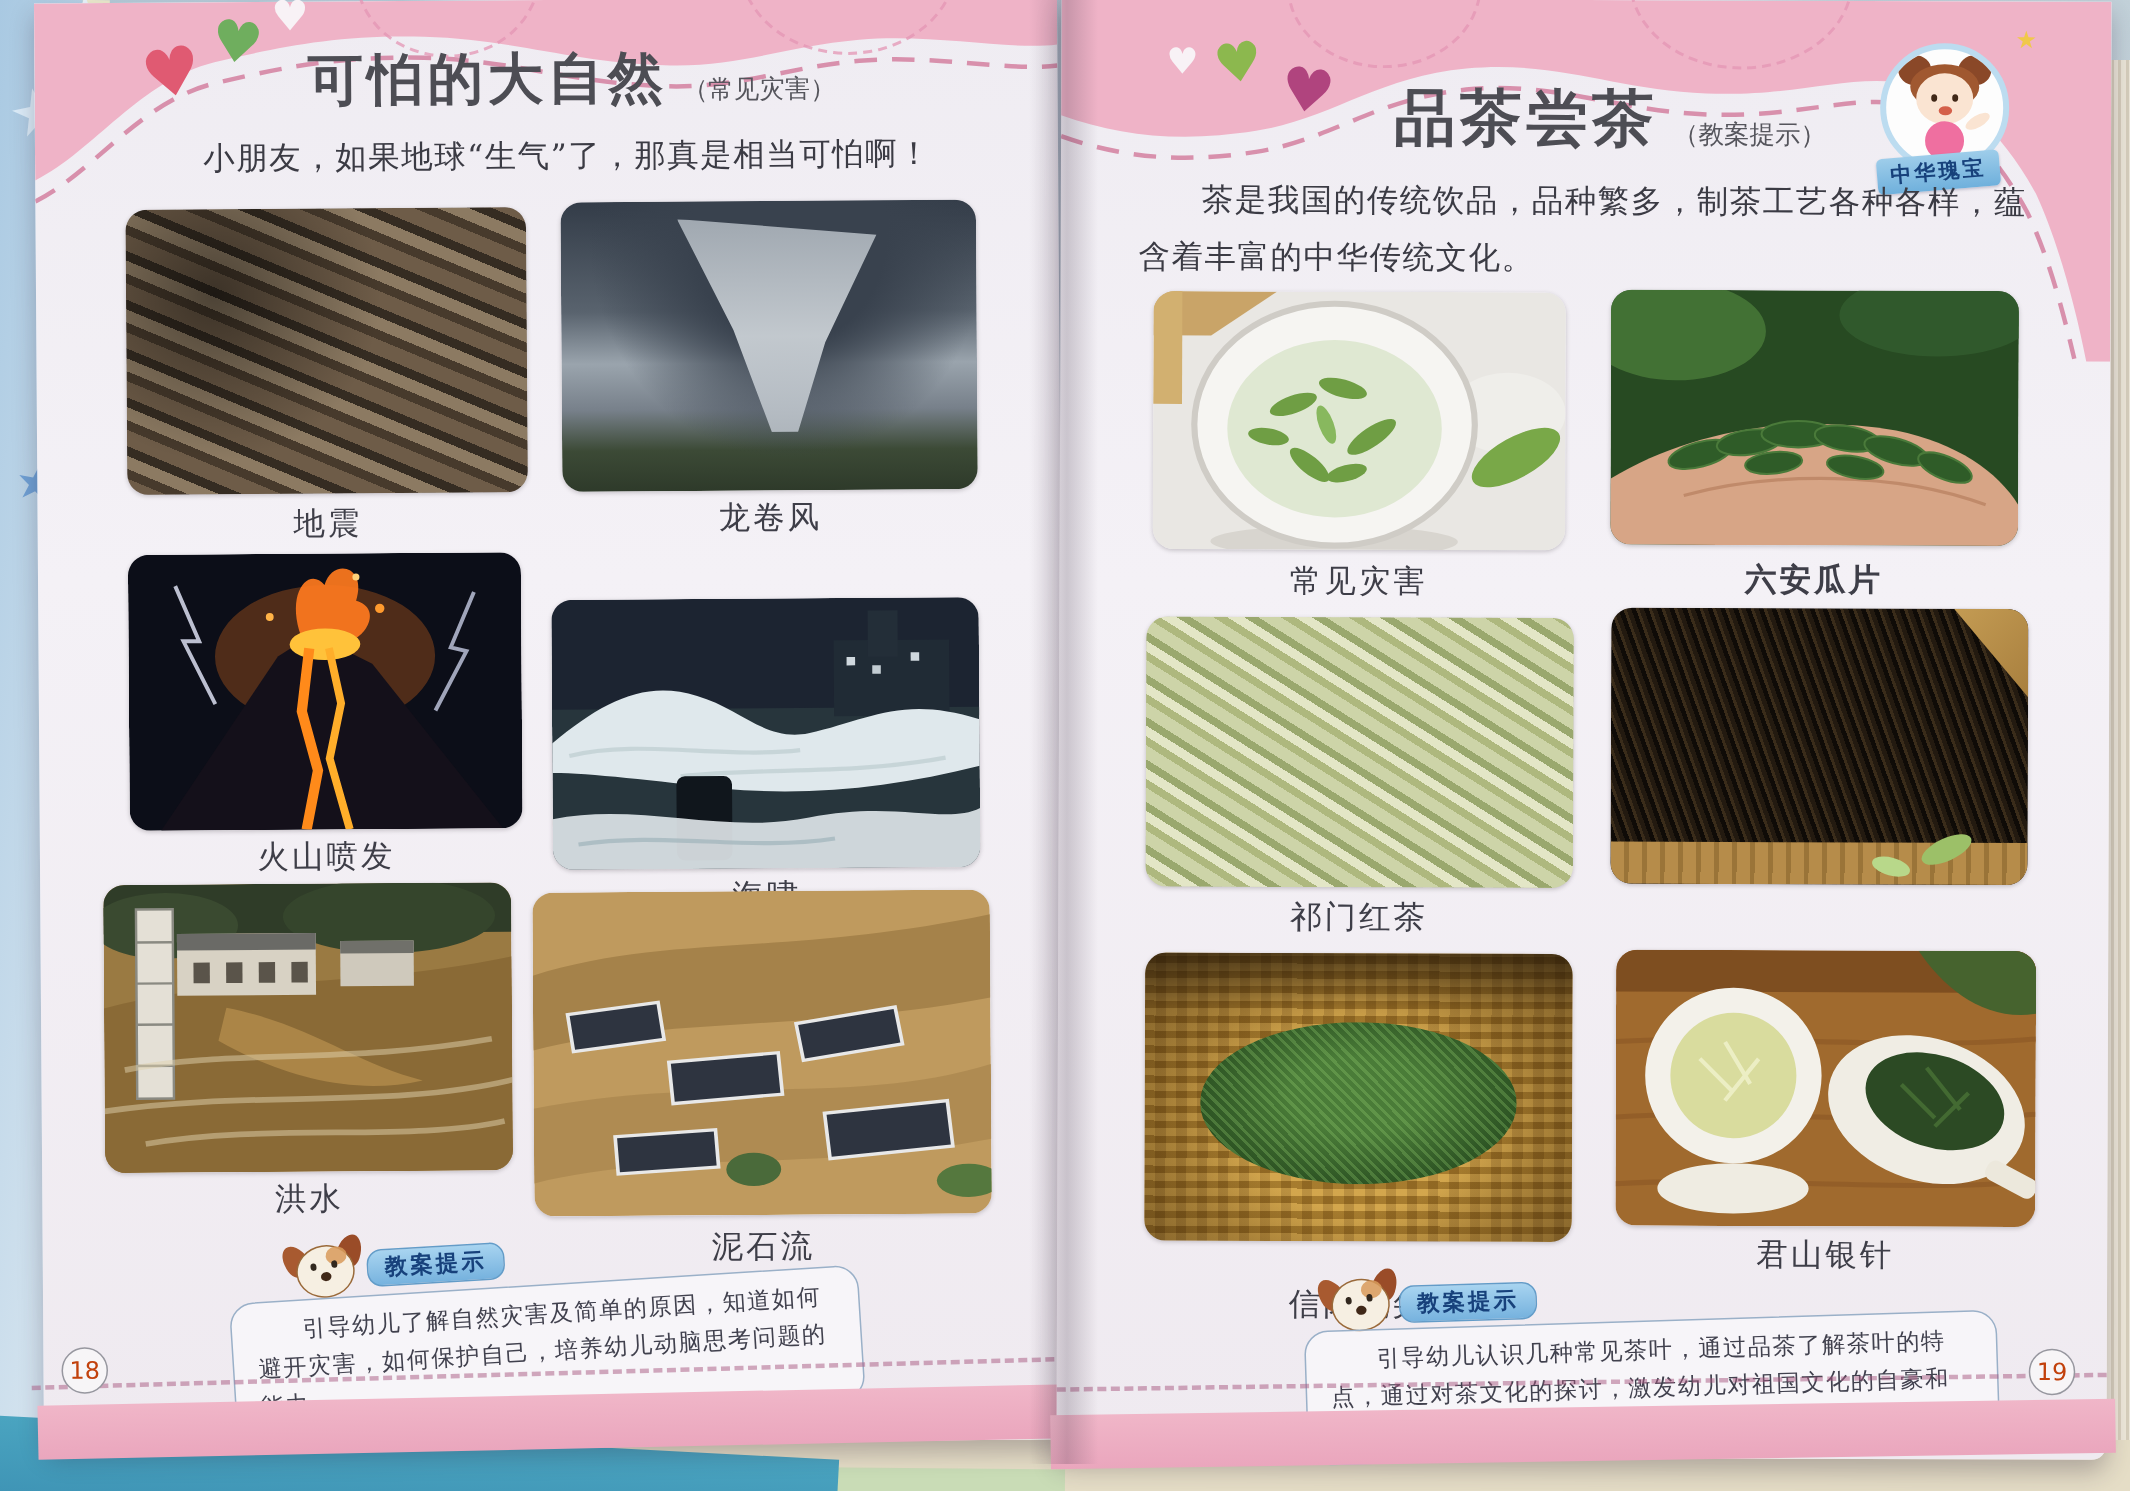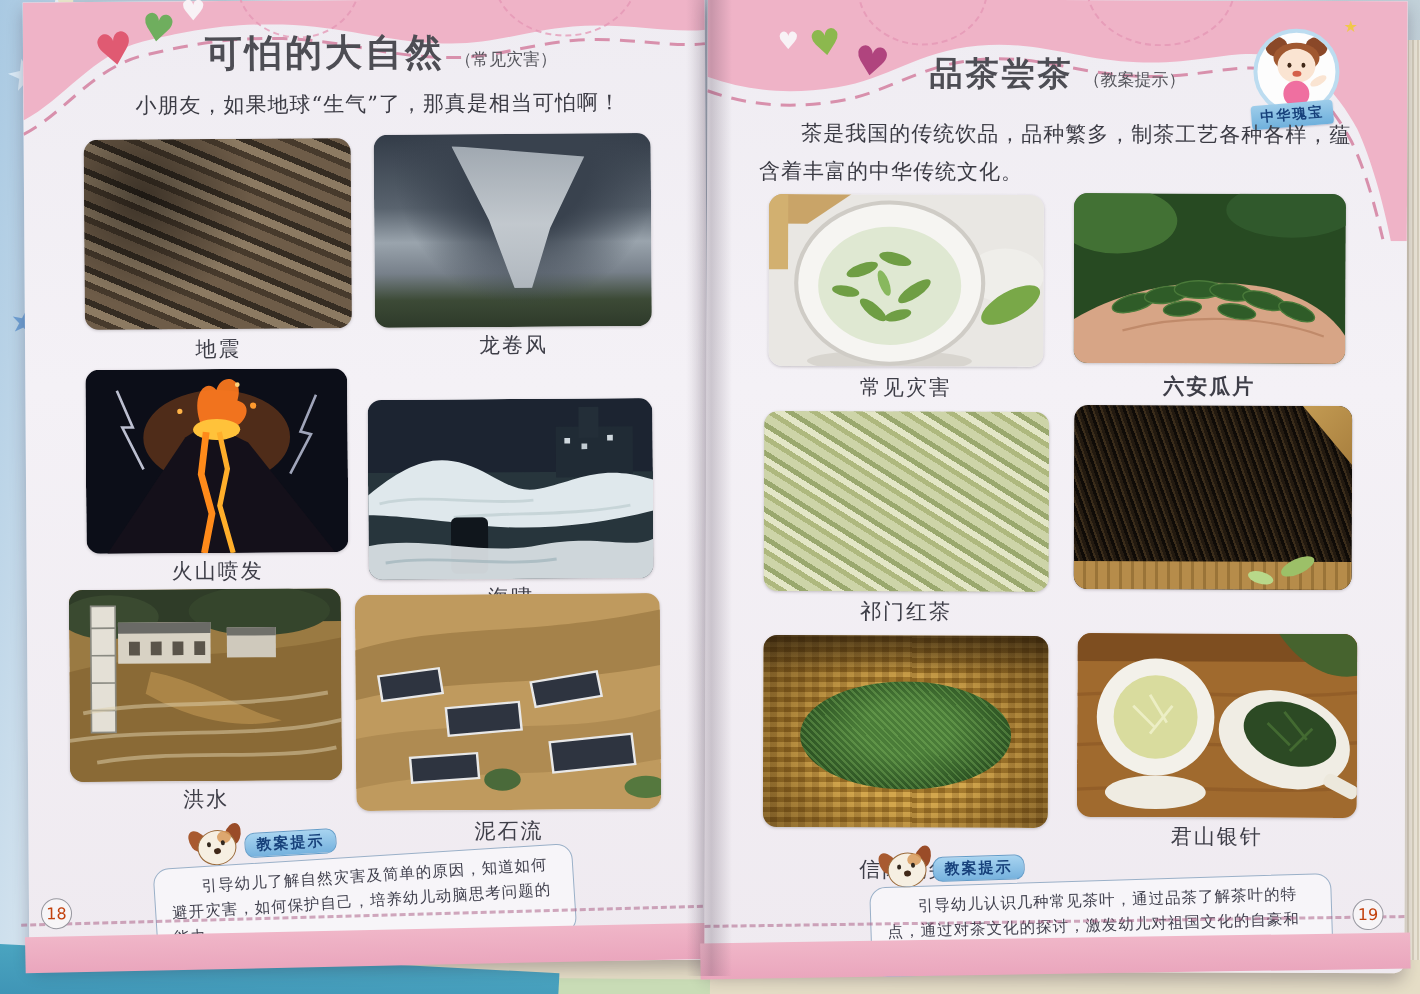--- a/index.html
+++ b/index.html
@@ -266,7 +266,7 @@
     <span class="abs heart" style="left:146px;top:42px;font-size:40px;color:#b0447e;transform:rotate(8deg);">♥</span>
 
     <div class="abs title-row" style="left:222px;top:52px;">
-      <span class="title-main" style="font-size:33px;">品茶尝茶</span>
+      <span class="title-main" style="font-size:41px;">品茶尝茶</span>
       <span class="title-suffix" style="font-size:17px;">（教案提示）</span>
     </div>
 

